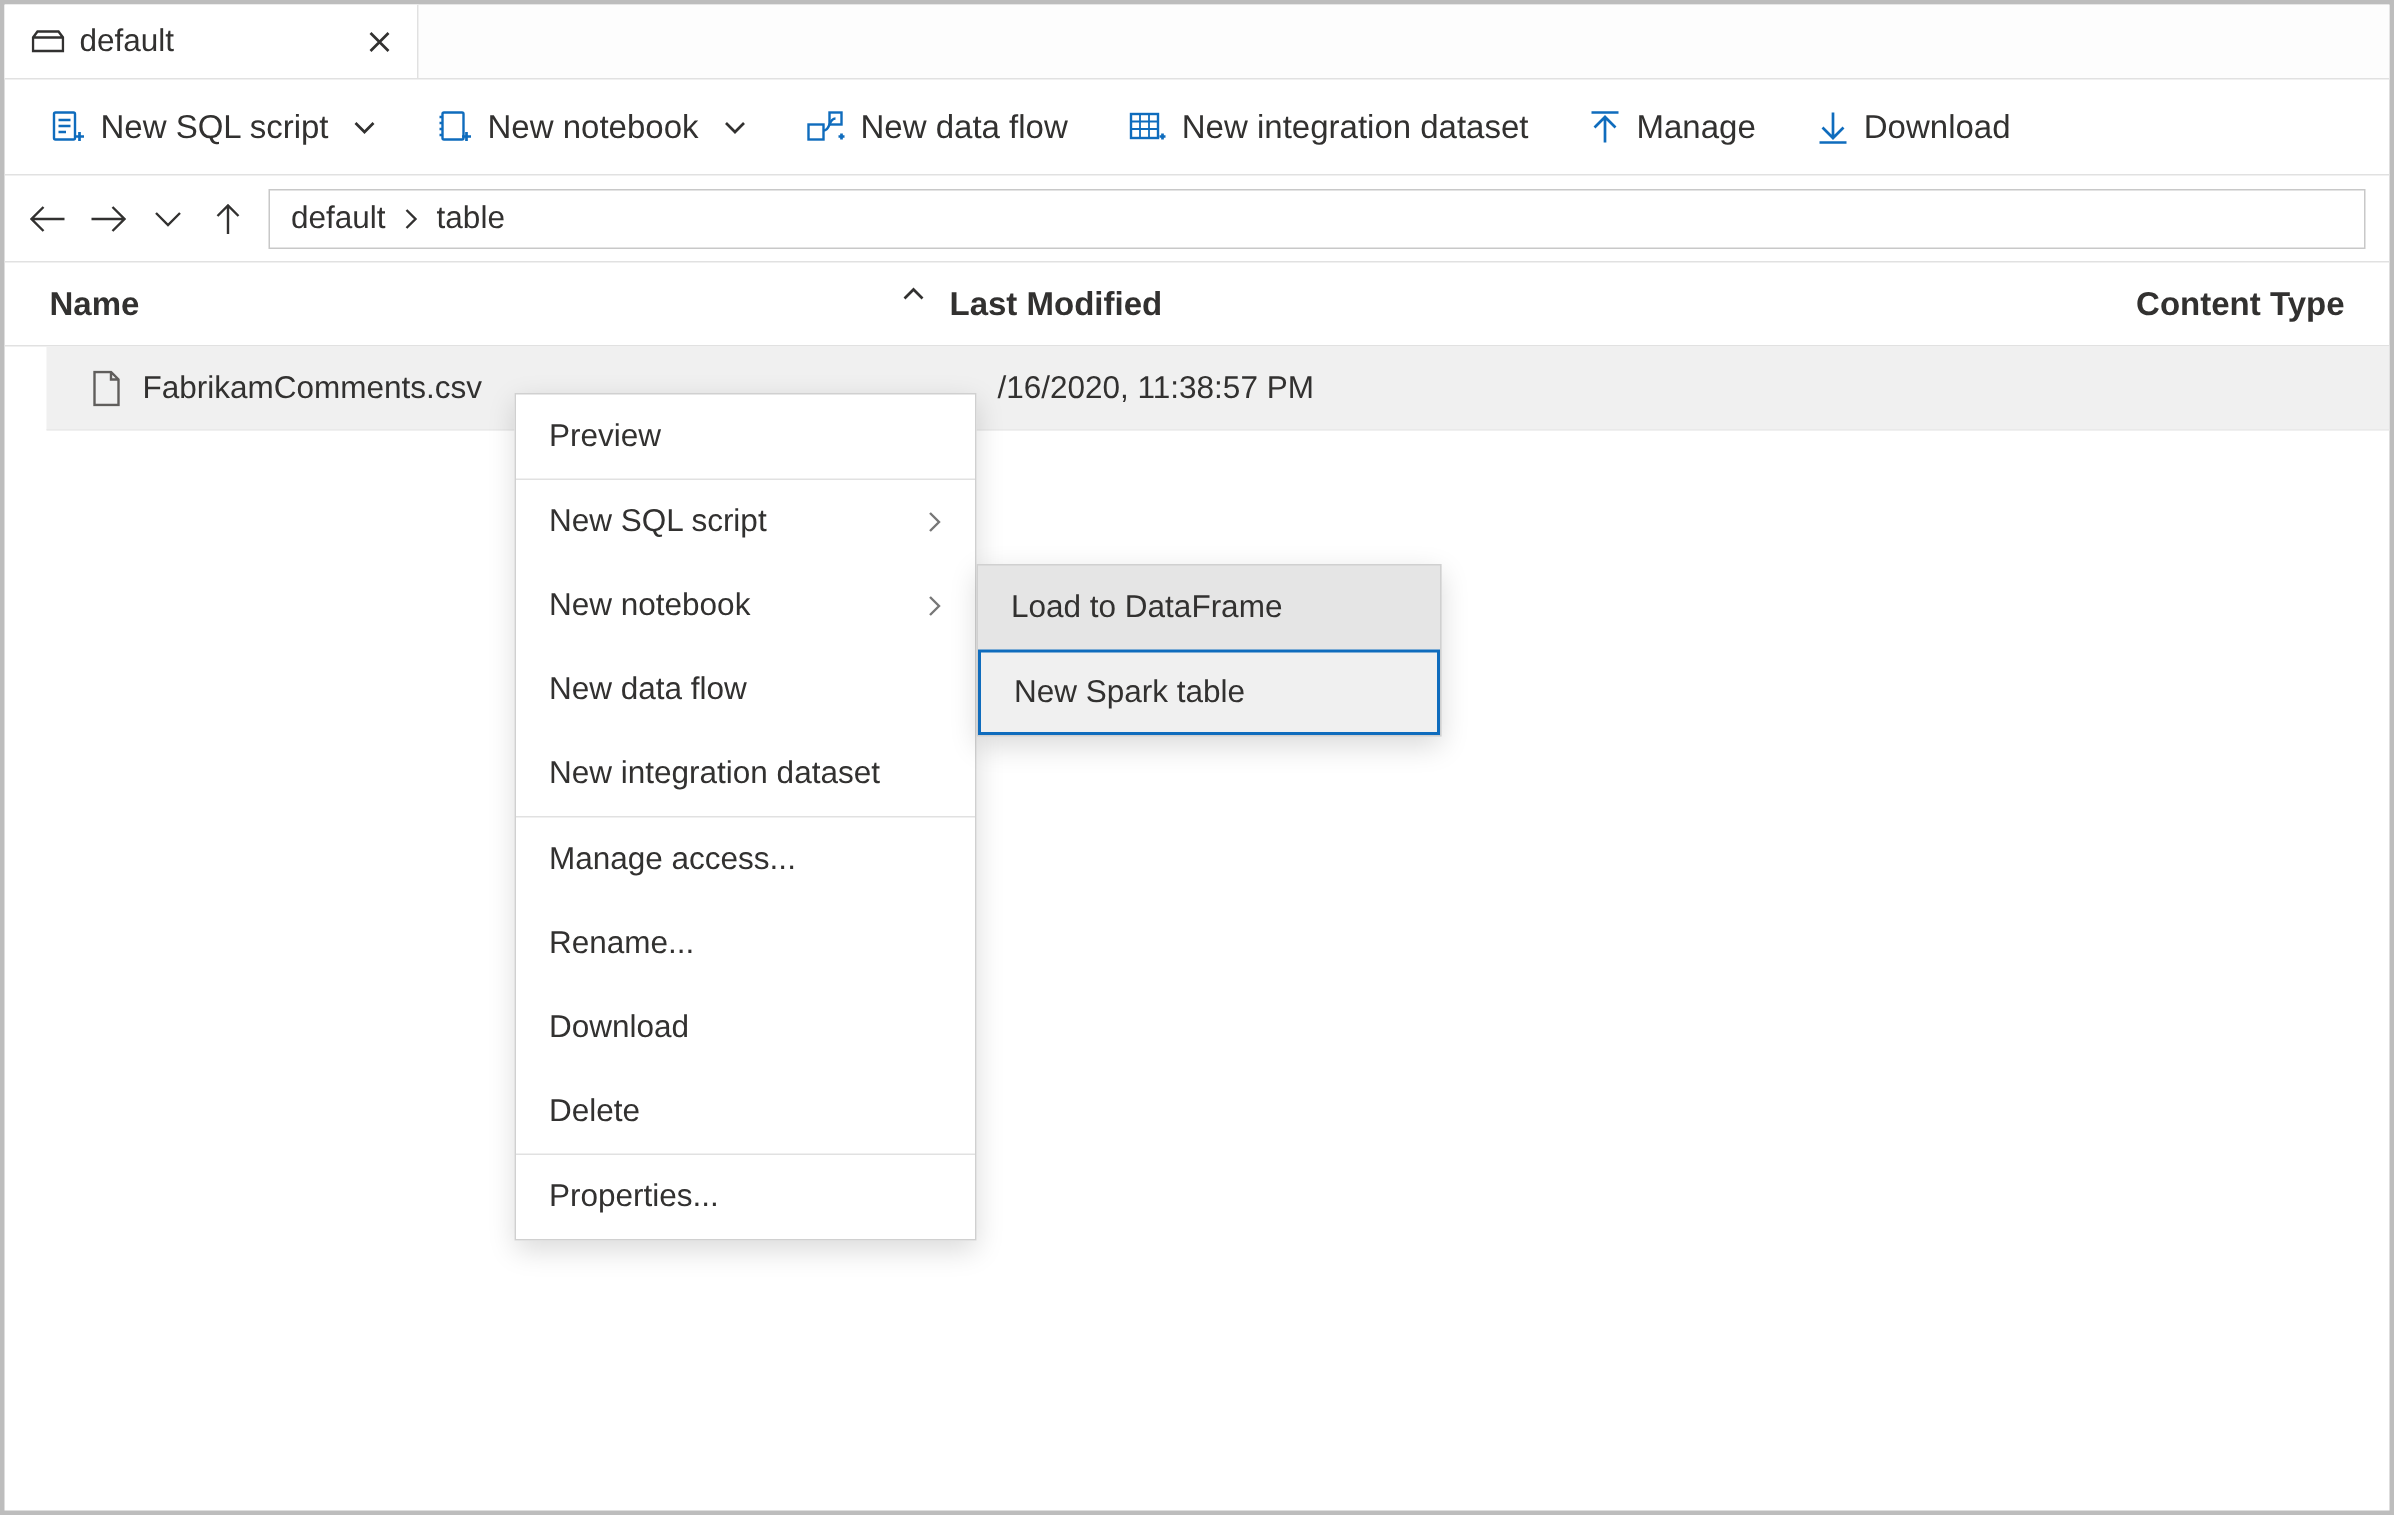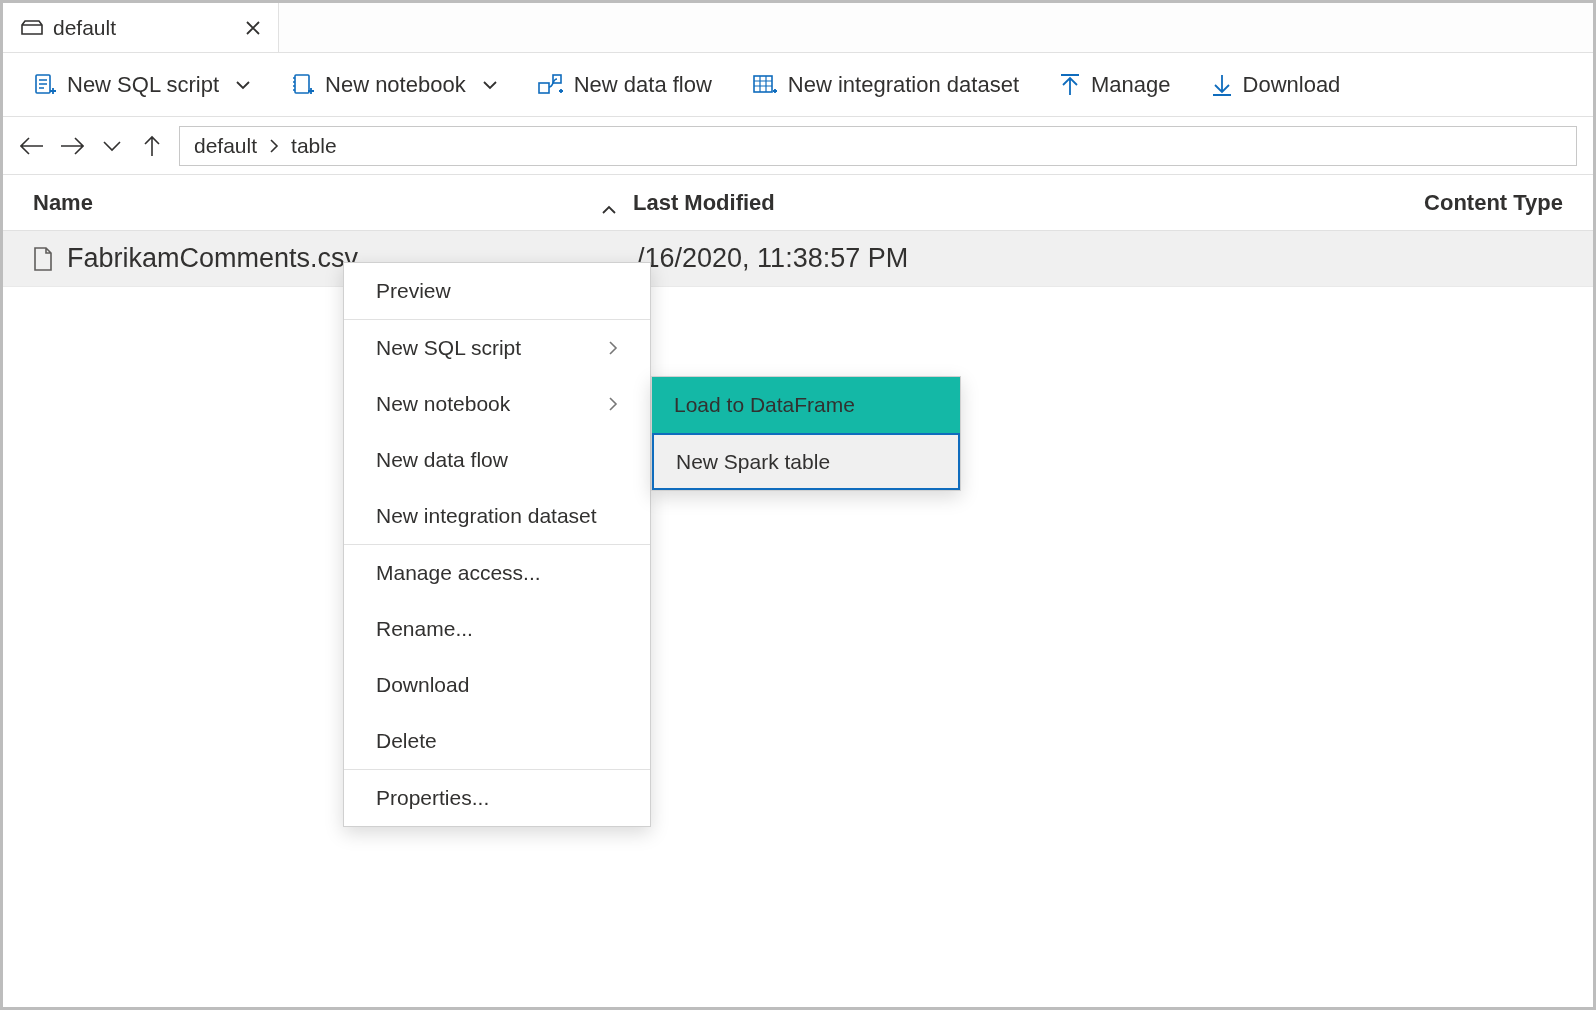--- a/index.html
+++ b/index.html
@@ -95,7 +95,7 @@
     font-weight: 700;
     font-size: 22px;
   }
-  .col-name { width: 600px; display: flex; align-items: flex-end; gap: 21px; }
+  .col-name { width: 600px; display: flex; align-items: flex-start; gap: 21px; }
   .col-modified { width: 600px; }
   .col-type { flex: 1; text-align: right; }
   .sort-caret { font-size: 16px; margin-left: auto; margin-right: 16px;}

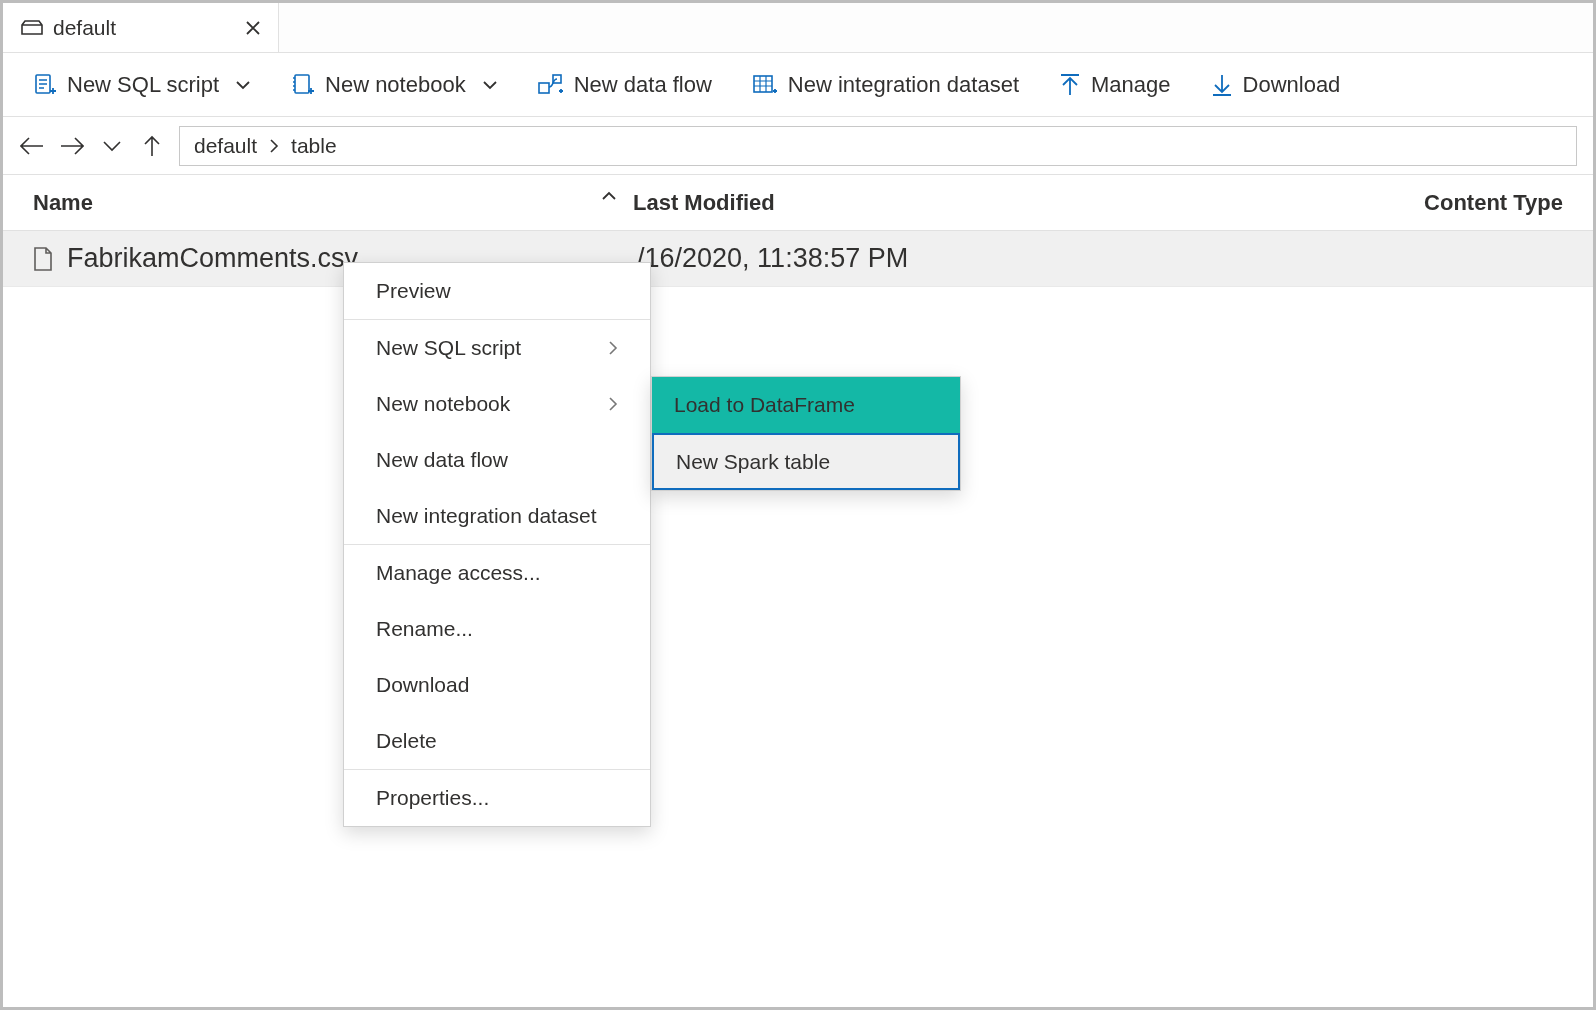--- a/index.html
+++ b/index.html
@@ -106,8 +106,9 @@
     padding: 0 30px;
     background: #f0f0f0;
     border-bottom: 1px solid #e9e9e9;
-    font-size: 27px;
+    font-size: 21px;
     position: relative;
+    margin-left: 28px;
   }
   .file-row .ficon { margin-right: 14px; color: #605e5c; }
   .context-menu {

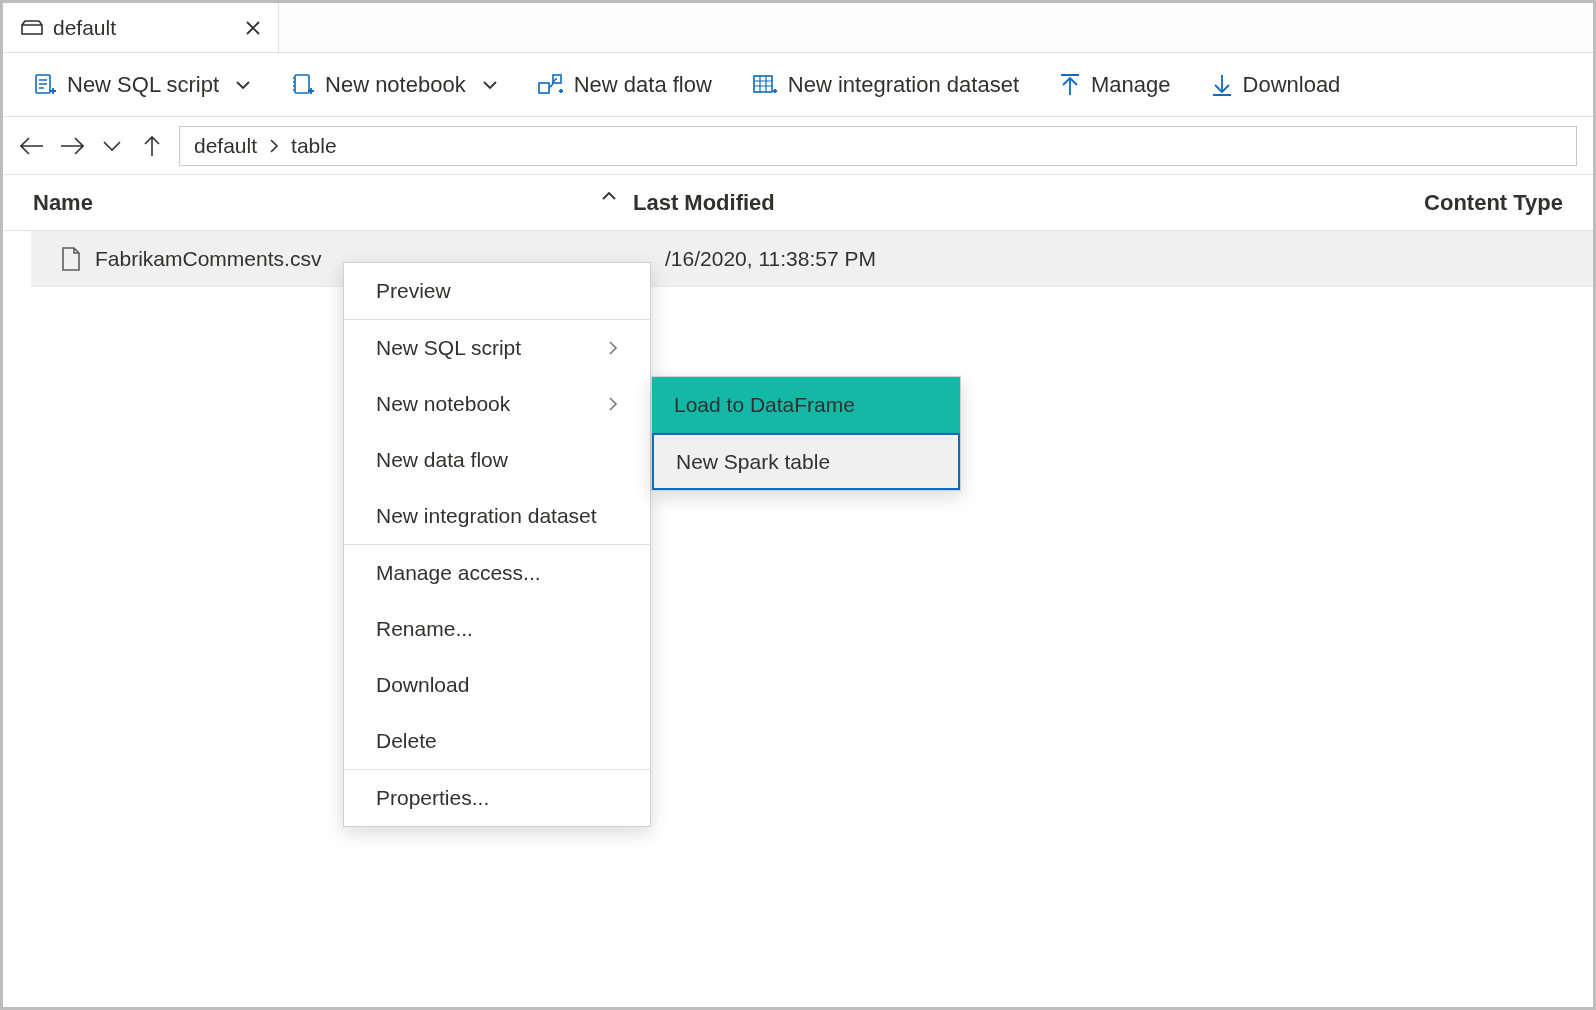--- a/index.html
+++ b/index.html
@@ -127,7 +127,7 @@
     align-items: center;
     justify-content: space-between;
     height: 56px;
-    padding: 0 32px;
+    padding: 0 22px;
     cursor: pointer;
   }
   .context-menu .divider { height: 1px; background: #e1e1e1; margin: 0; }

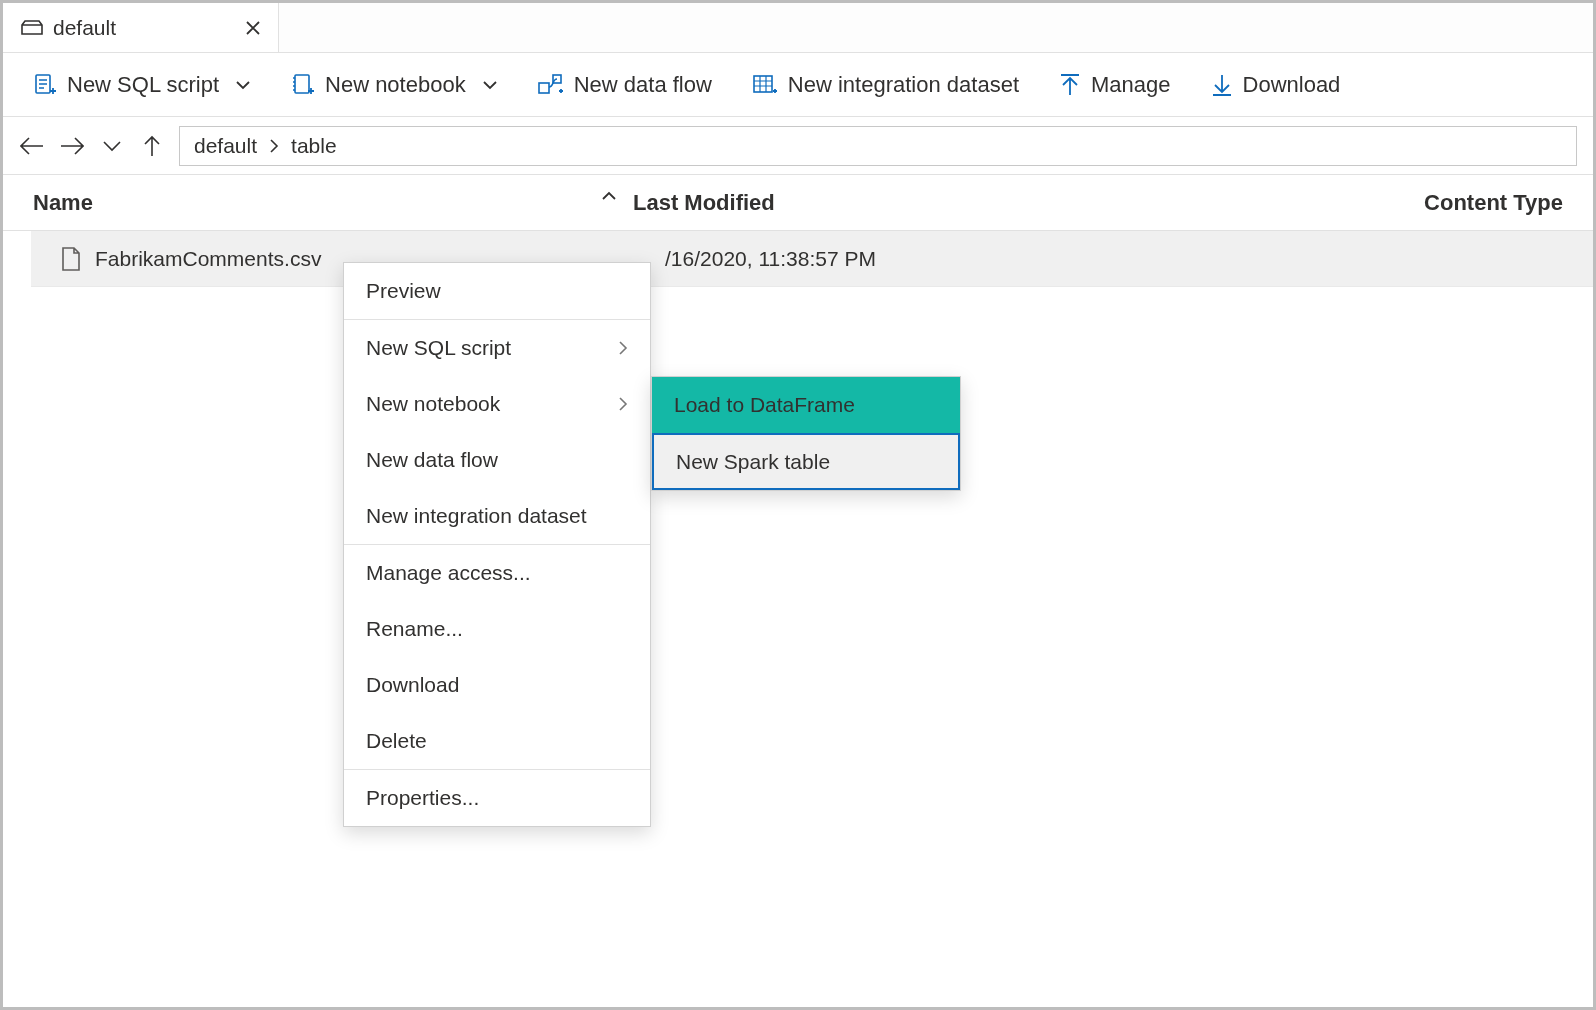--- a/index.html
+++ b/index.html
@@ -136,7 +136,7 @@
     left: 651px;
     top: 376px;
     width: 310px;
-    background: #14b8a6;
+    background: #e5e5e5;
     border: 1px solid #d0d0d0;
     box-shadow: 0 6px 18px rgba(0,0,0,0.15);
     z-index: 11;

